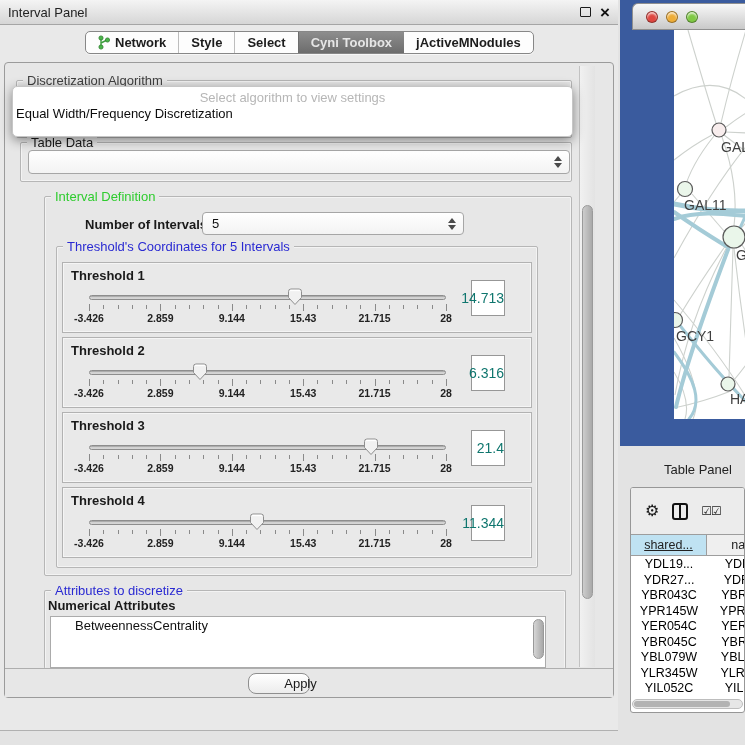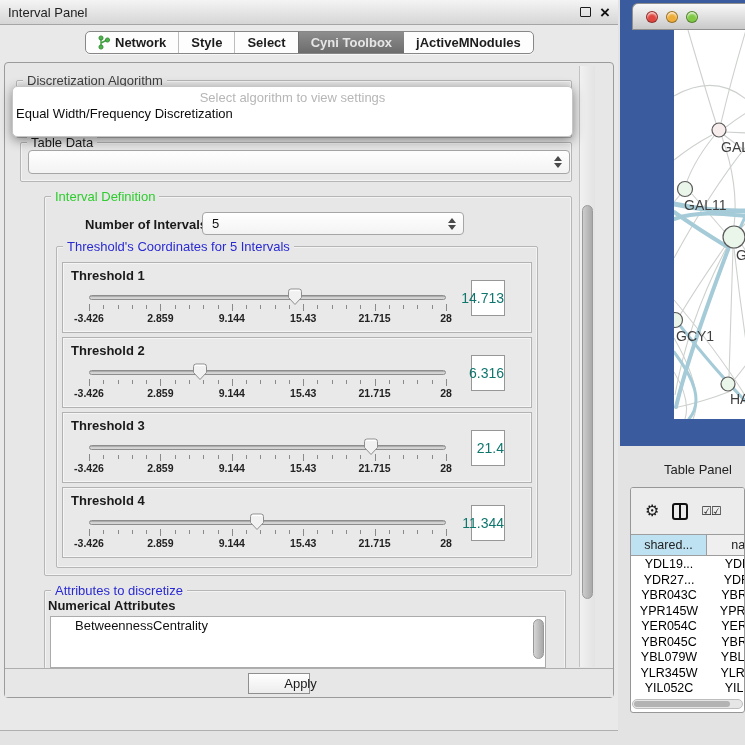--- a/index.html
+++ b/index.html
@@ -113,7 +113,7 @@
   .thead { position:absolute; left:0; top:46px; width:200px; height:22px; display:flex;
     border-top:1px solid #9d9d9d; border-bottom:1px solid #9d9d9d; background:#efefef; }
   .th { font-size:12.5px; color:#222; display:flex; align-items:center; justify-content:center; }
-  .th.c1 { width:76px; background:#bfe2f2; border-right:1px solid #9d9d9d; }
+  .th.c1 { width:76px; background:#bfe2f2; border-right:1px solid #9d9d9d;text-decoration:underline; }
   .th.c2 { width:80px; }
   .tbody { position:absolute; left:0; top:69px; width:200px; }
   .trow { display:flex; height:15.5px; }

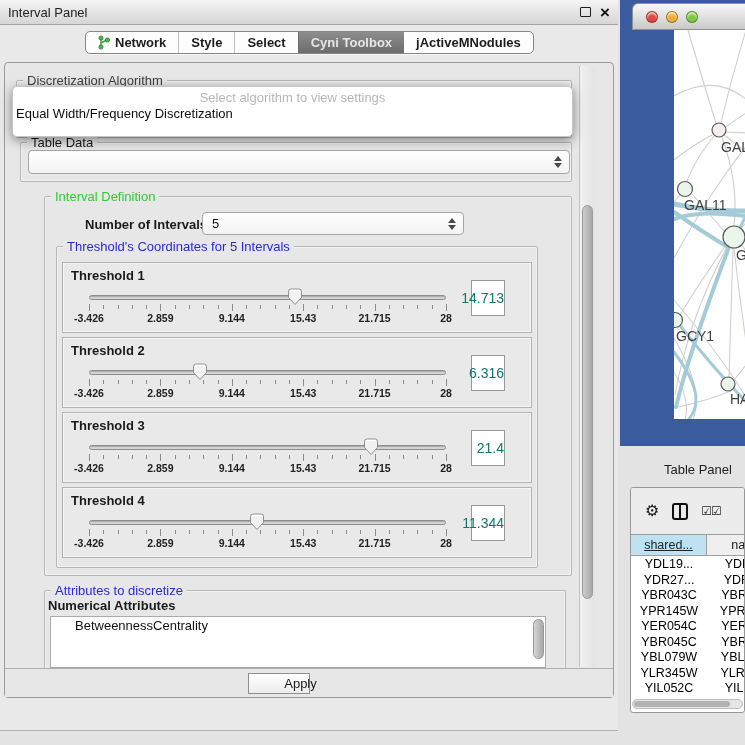--- a/index.html
+++ b/index.html
@@ -88,7 +88,7 @@
   .applybar { left:5px; top:668px; width:608px; height:29px; background:#e7e7e7;
     border-top:1px solid #aeaeae; z-index:30; }
   .apply-btn { position:absolute; left:243px; top:4px; width:62px; height:21px;
-    background:linear-gradient(#ffffff,#ececec); border:1px solid #8f8f8f; border-radius:0;
+    background:linear-gradient(#ffffff,#ececec); border:1px solid #8f8f8f; border-radius:8px;
     font-size:13px; display:flex; align-items:center; justify-content:center;padding-left:43px; }
 
   

